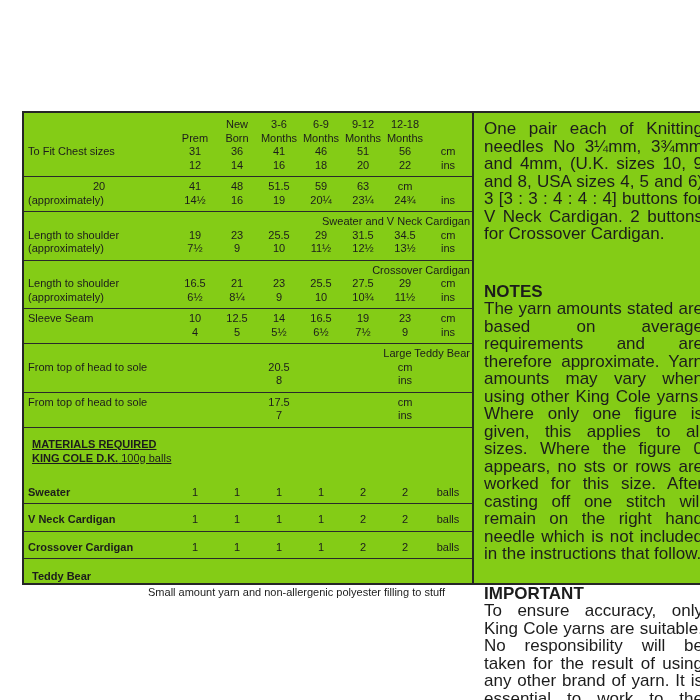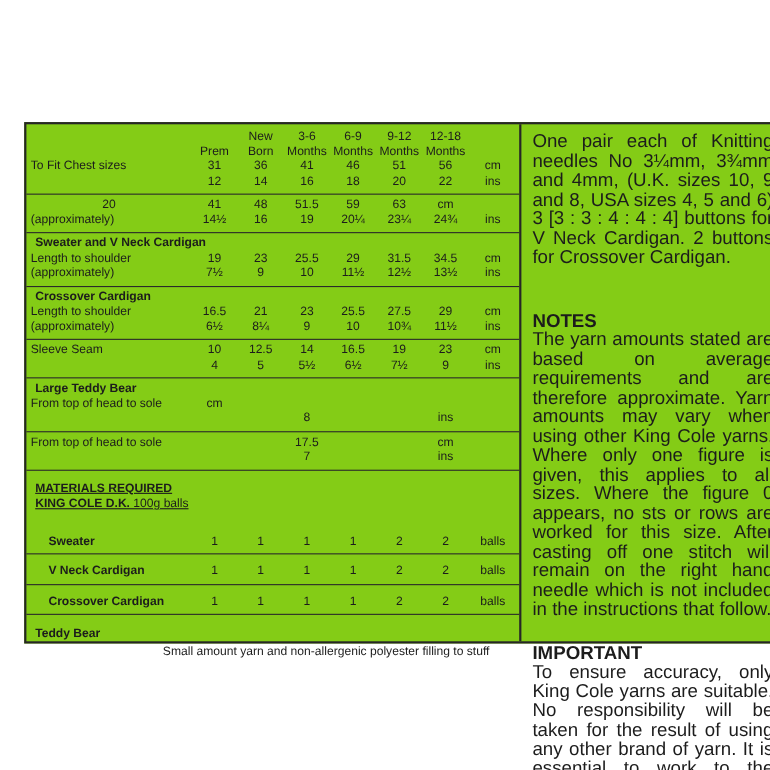--- a/index.html
+++ b/index.html
@@ -39,7 +39,7 @@
   .cell.label { padding-left: 4px; text-align: left; }
   .cell.num  { text-align: center; }
   .cell.unit { text-align: center; }
-  .cell.title { grid-column: 1 / -1; font-weight: bold; padding-left: 8px; }
+  .cell.title { grid-column: 1 / -1; font-weight: normal; padding-left: 8px; text-align: right; }
   .cell.center-span { grid-column: 2 / 7; text-align: center; }
   .colhead { text-align: center; }
   .mat-head {

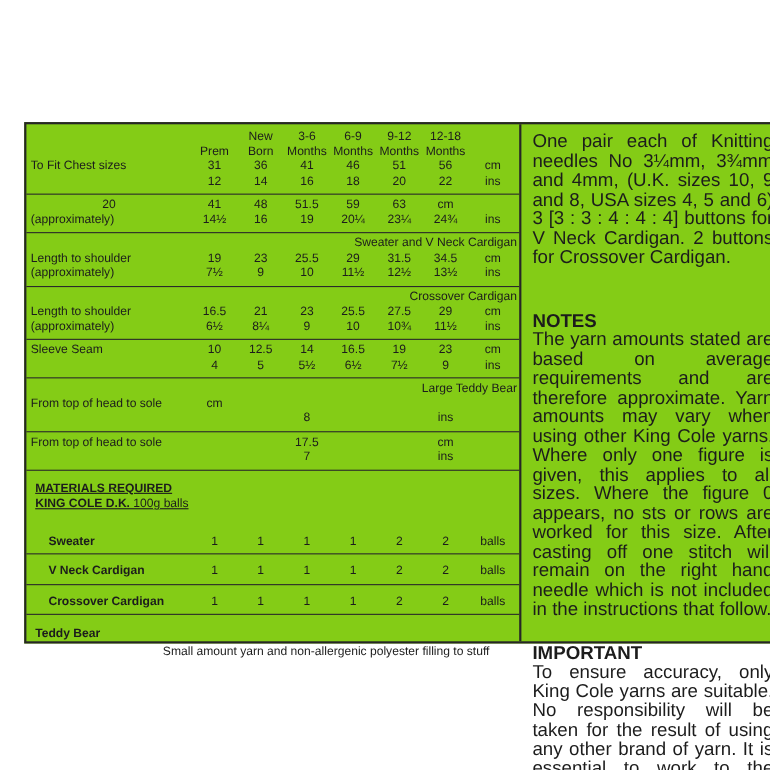--- a/index.html
+++ b/index.html
@@ -222,6 +222,7 @@
           </div>
           <div class="trow">
             <div class="cell label">From top of head to sole</div>
+            <div class="cell center-span">20.5</div>
             <div class="cell unit">cm</div>
           </div>
           <div class="trow">

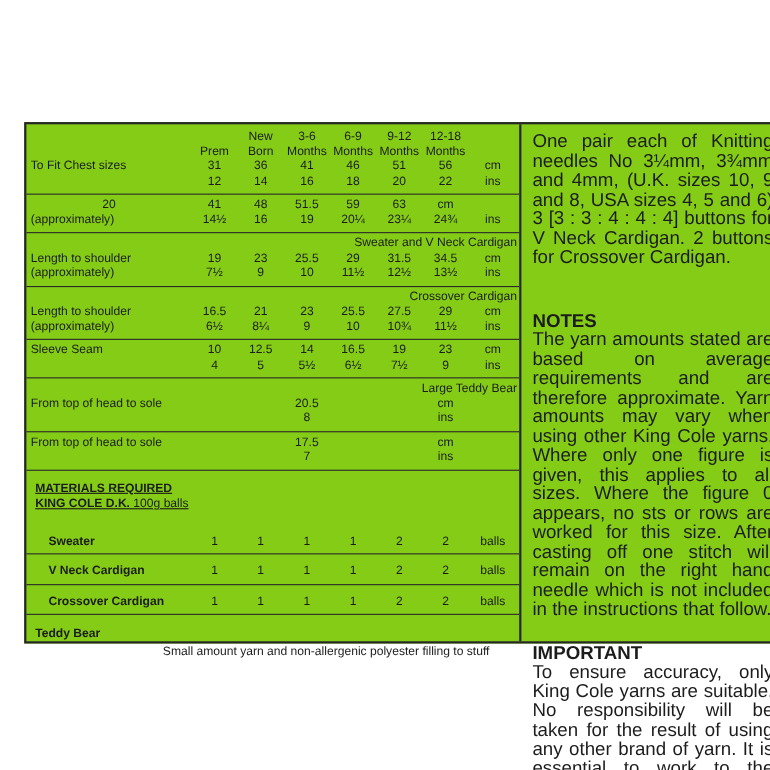--- a/index.html
+++ b/index.html
@@ -50,7 +50,7 @@
   }
   .mat-head .normal { font-weight: normal; margin-top: 20px; }
   .ball-sec { padding: 9px 0 4px 0; }
-  .ball-sec .label { font-weight: bold; margin-left: 16px; }
+  .ball-sec .label { font-weight: bold; }
   .teddy-row {
     display: grid;
     grid-template-columns: 115px 1fr;

